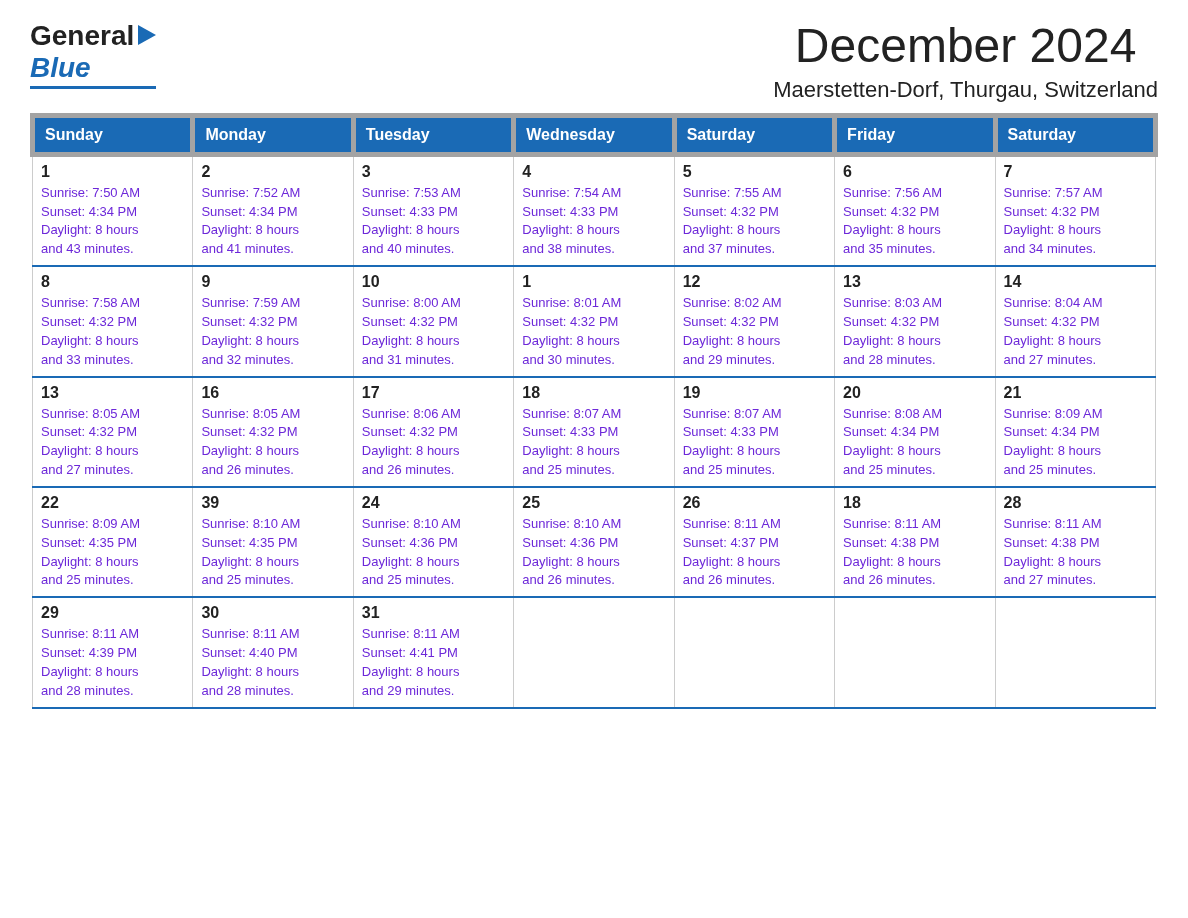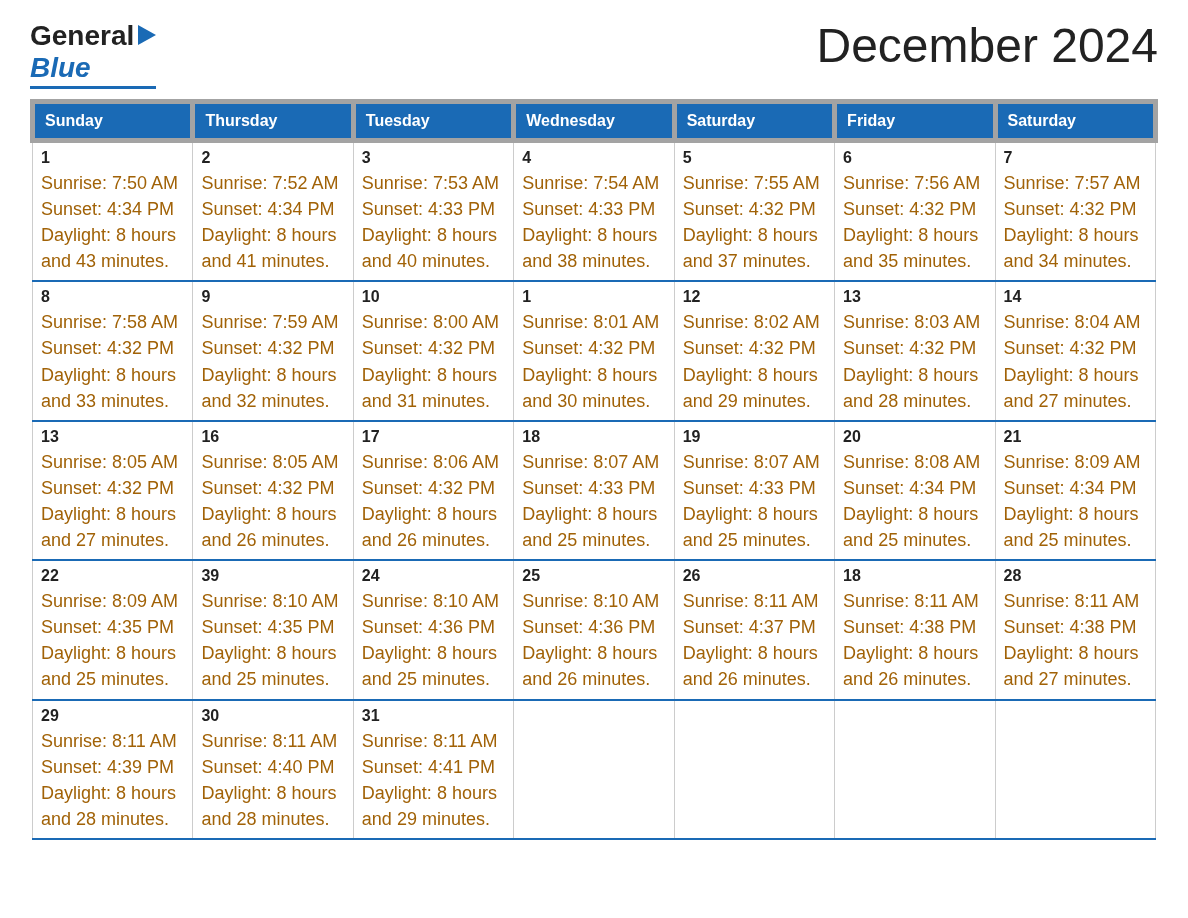--- a/index.html
+++ b/index.html
@@ -112,6 +112,7 @@
   </div>
   <div class="title-block">
     <div class="page-title">December 2024</div>
+    <div class="subtitle">Maerstetten-Dorf, Thurgau, Switzerland</div>
   </div>
 </div>
 

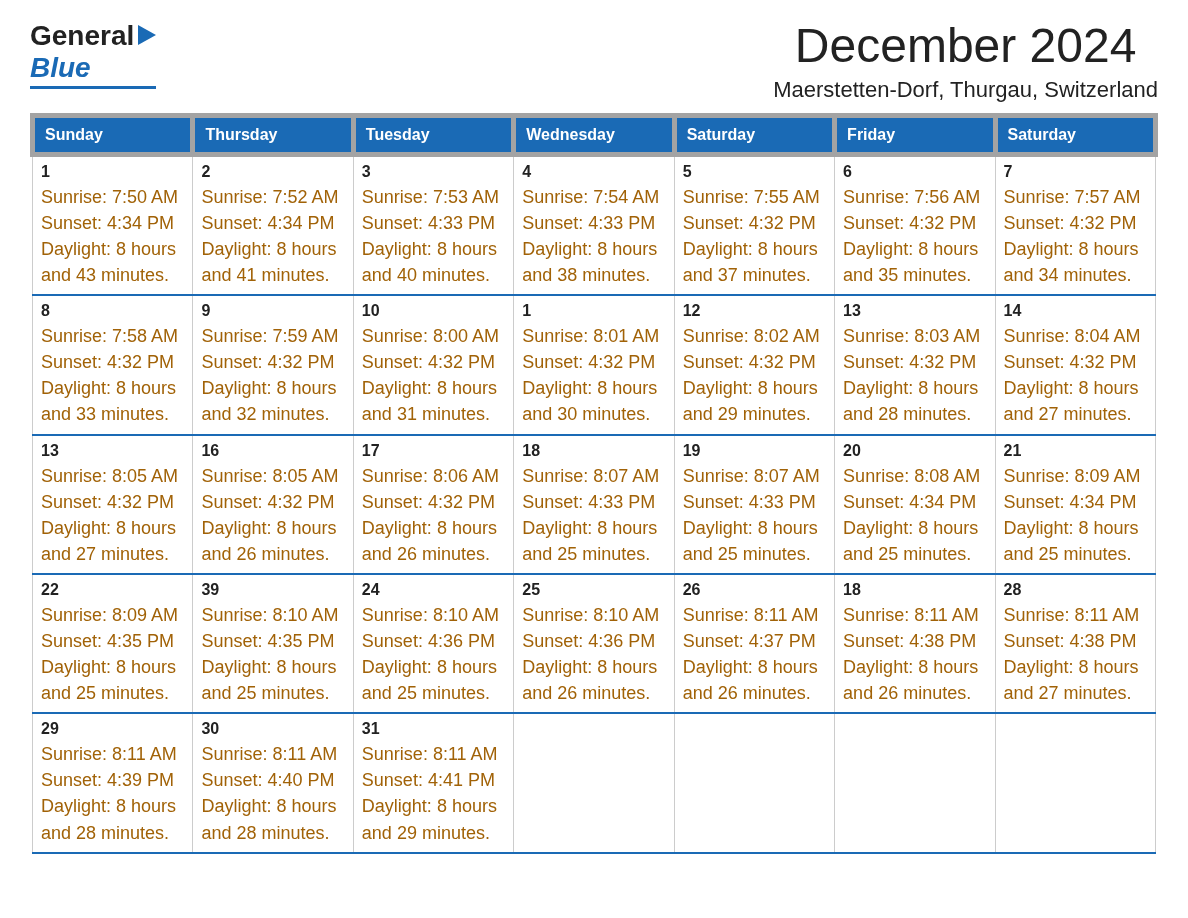--- a/index.html
+++ b/index.html
@@ -120,7 +120,7 @@
   <thead>
     <tr>
       <th>Sunday</th>
-      <th>Thursday</th>
+      <th>Monday</th>
       <th>Tuesday</th>
       <th>Wednesday</th>
       <th>Saturday</th>

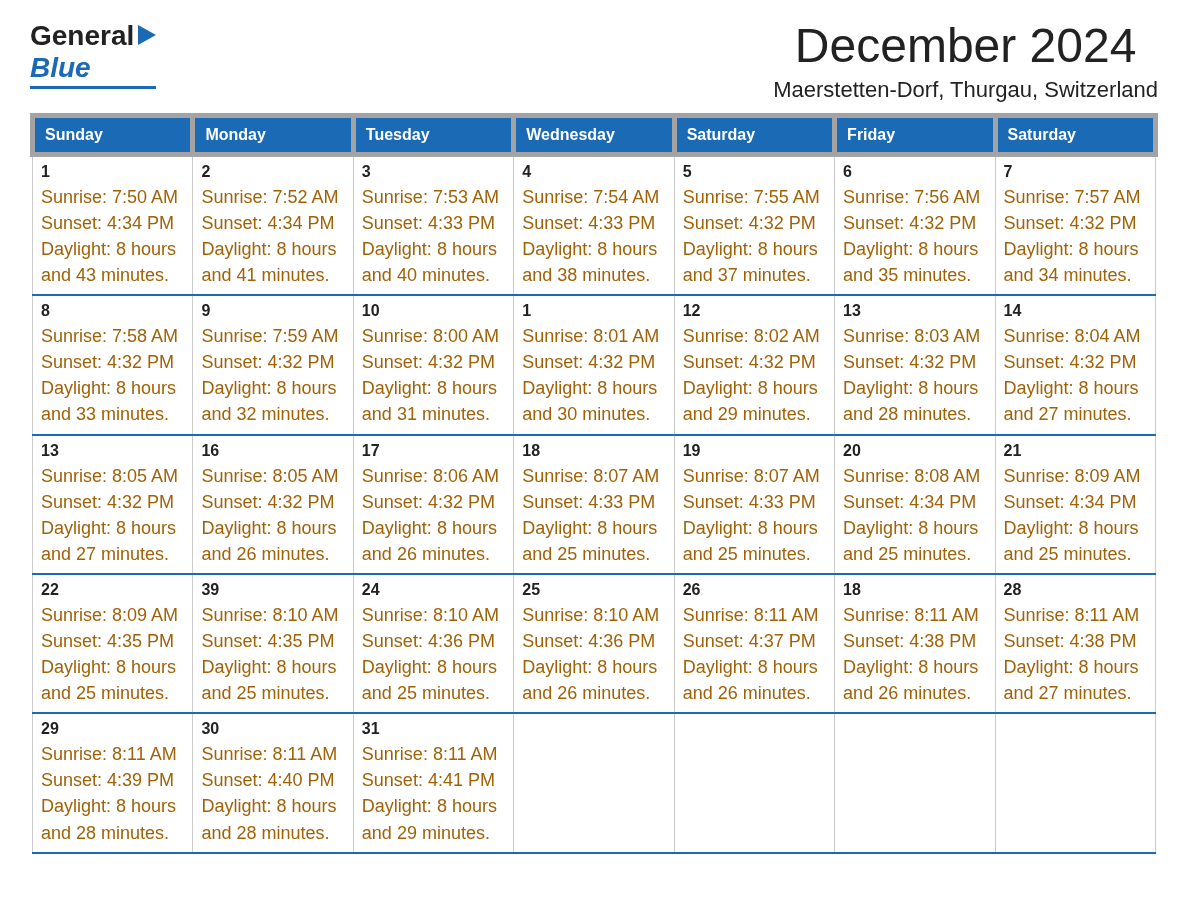--- a/index.html
+++ b/index.html
@@ -68,8 +68,8 @@
       margin-bottom: 3px;
     }
     .day-info {
-      font-size: 18px;
-      color: #a16207;
+      font-size: 13px;
+      color: #6d28d9;
       line-height: 1.45;
     }
     .empty-cell {

